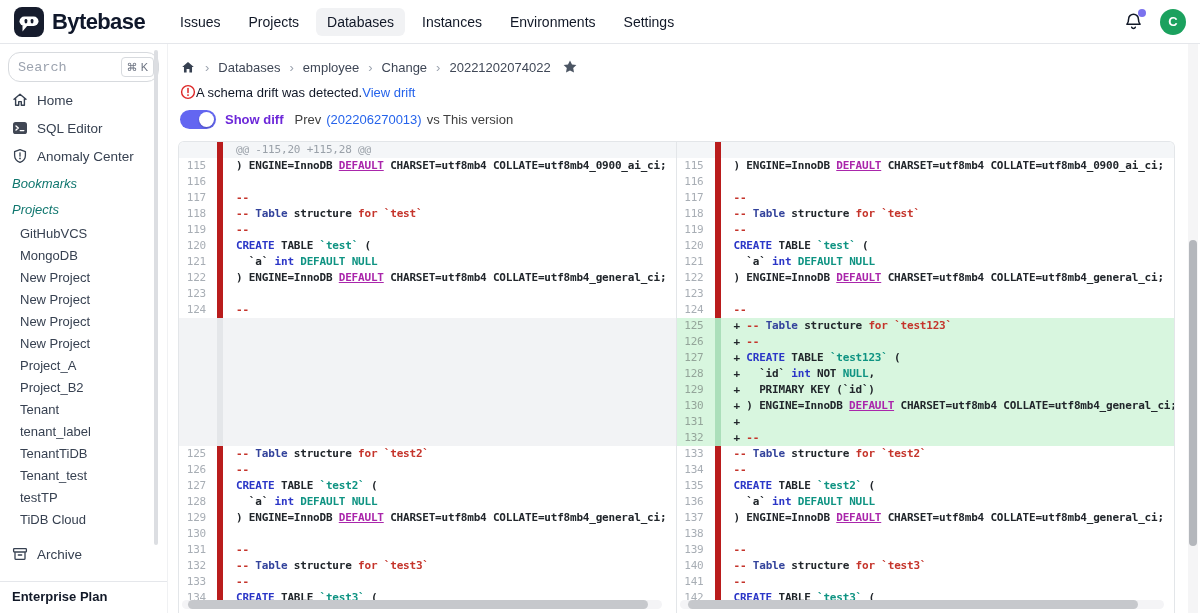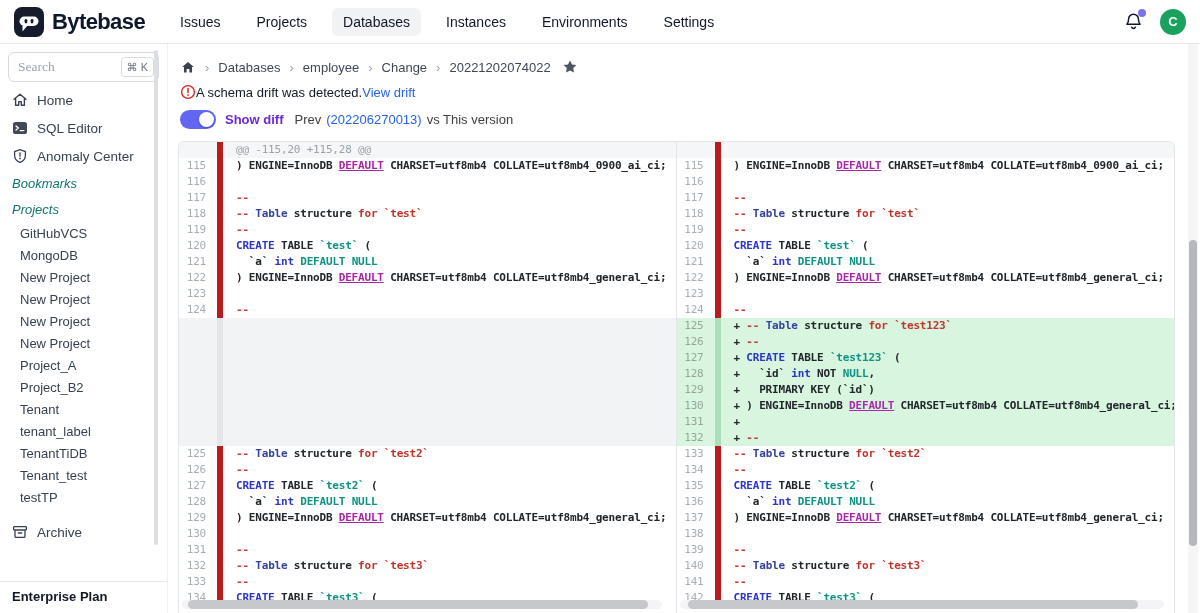--- a/index.html
+++ b/index.html
@@ -11,7 +11,7 @@
     border-bottom:1px solid #e5e7eb; display:flex; align-items:center; padding:0 14px; z-index:5; }
   .brand { display:flex; align-items:center; gap:8px; cursor:pointer; }
   .brand-text { font-size:22px; font-weight:800; letter-spacing:-0.6px; color:#0f172a; }
-  .main-nav { display:flex; align-items:center; gap:14px; margin-left:24px; }
+  .main-nav { display:flex; align-items:center; gap:6px; margin-left:24px; }
   .nav-item { font-size:14px; color:#111827; padding:6px 11px; border-radius:6px; cursor:pointer; }
   .nav-item.active { background:#f1f2f4; }
   .nav-right { margin-left:auto; display:flex; align-items:center; gap:16px; }

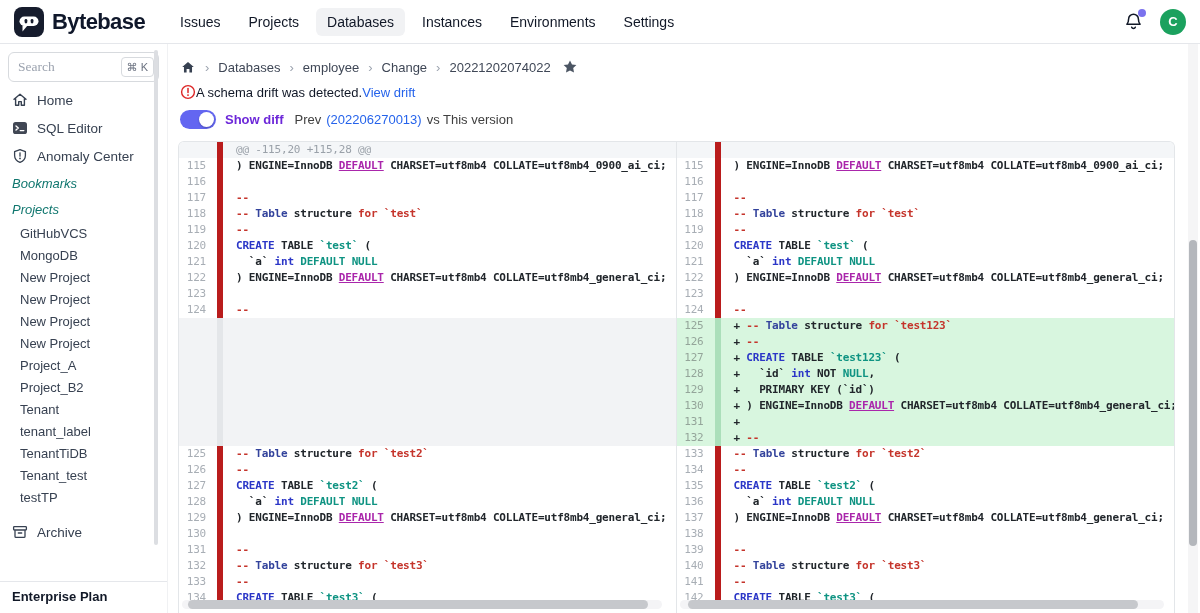--- a/index.html
+++ b/index.html
@@ -24,8 +24,8 @@
   .sidebar { position:absolute; left:0; top:44px; width:168px; bottom:0; background:#fff;
     border-right:1px solid #f0f1f3; display:flex; flex-direction:column; }
   .search-wrap { position:relative; margin:8px 8px 4px 8px; }
-  .search-input { width:100%; height:30px; border:1px solid #d7dade; border-radius:6px;
-    padding:0 38px 0 9px; font-size:13.5px; color:#374151; outline:none; font-family:Liberation Serif, serif; }
+  .search-input { width:100%; height:30px; border:1px solid #d7dade; border-radius:12px;
+    padding:0 38px 0 9px; font-size:13.5px; color:#374151; outline:none; font-family:Liberation Mono, monospace; }
   .search-input::placeholder { color:#9ca3af; }
   .kbd { position:absolute; right:5px; top:5px; height:20px; border:1px solid #d7dade; border-radius:4px;
     font-size:11px; color:#6b7280; display:flex; align-items:center; padding:0 5px; background:#fff; }

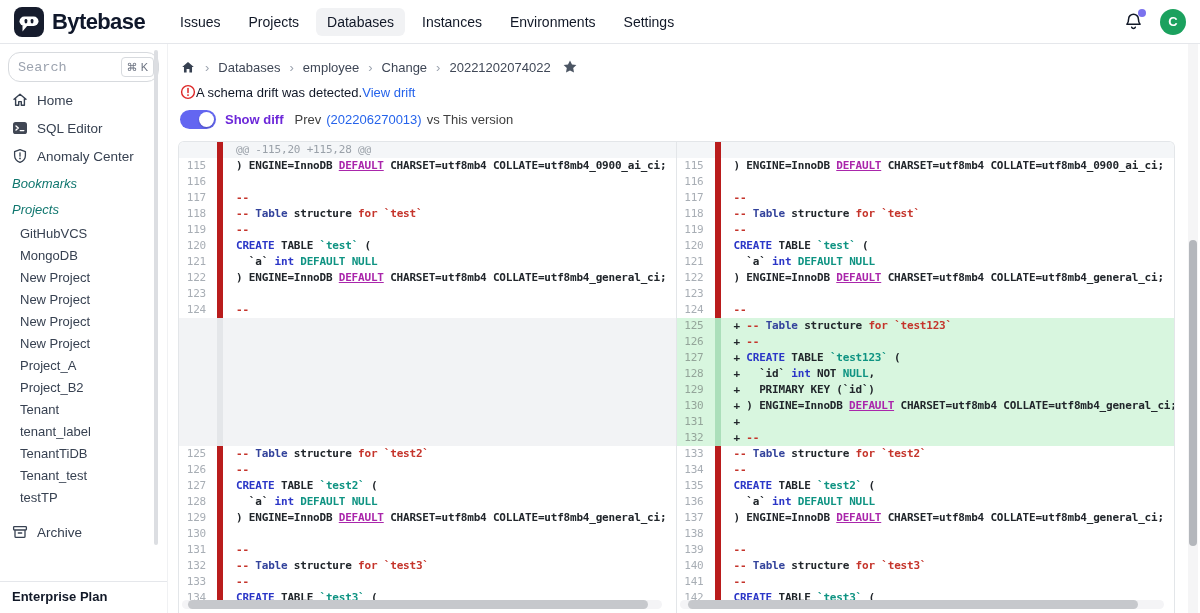--- a/index.html
+++ b/index.html
@@ -169,6 +169,7 @@
       <div class="proj-item">TenantTiDB</div>
       <div class="proj-item">Tenant_test</div>
       <div class="proj-item">testTP</div>
+      <div class="proj-item">TiDB Cloud</div>
     </div>
 
   <div class="snav-item archive-row">

